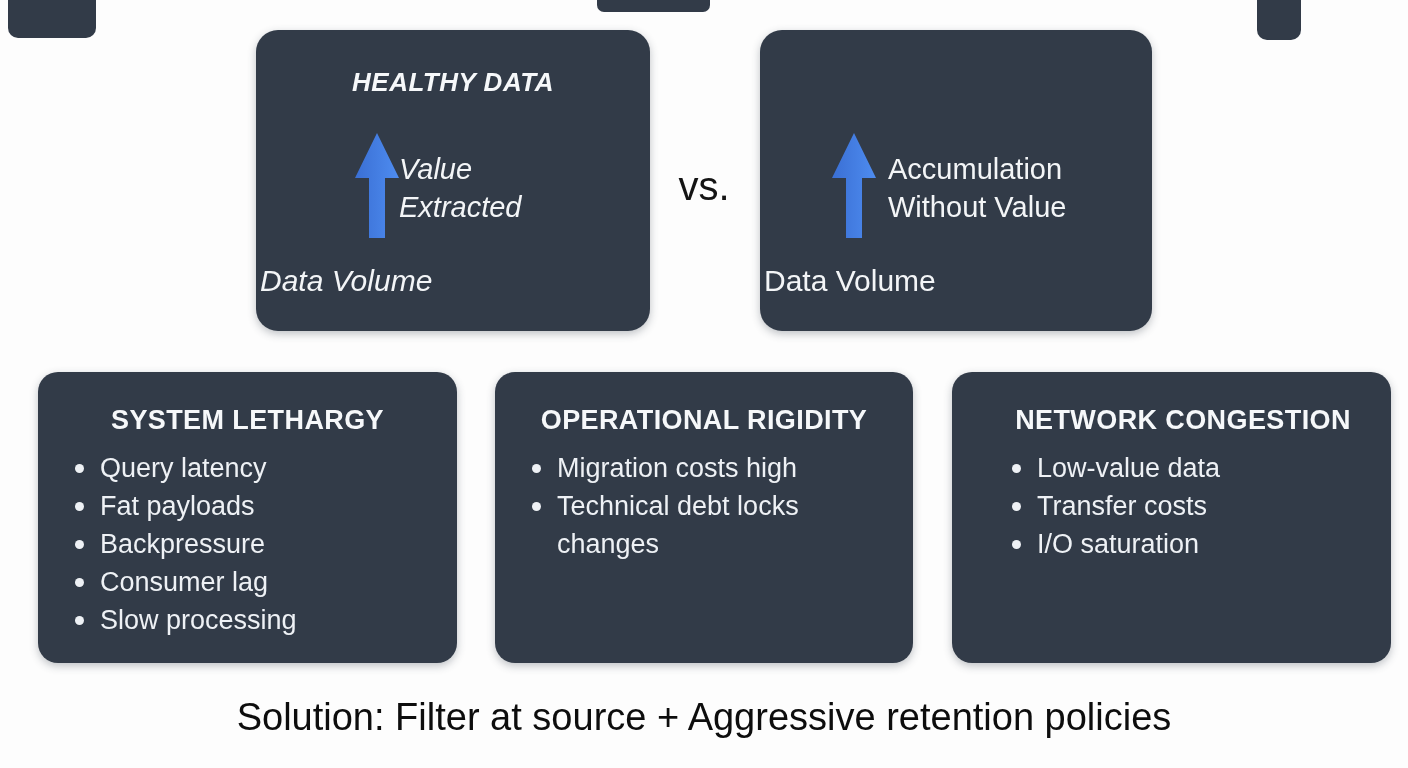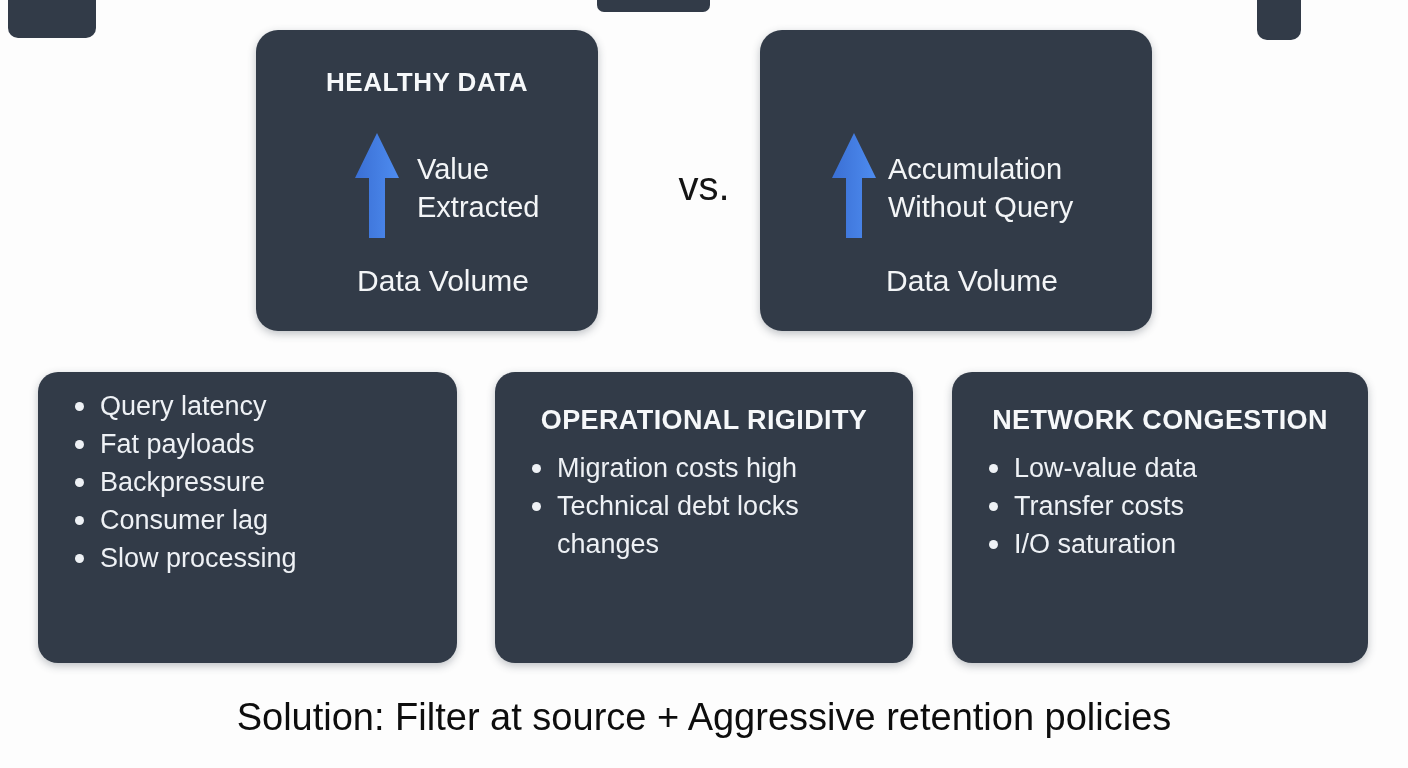--- a/index.html
+++ b/index.html
@@ -35,7 +35,7 @@
   }
 
   
-  #healthy-card { left: 256px; top: 30px; width: 342px; height: 301px; }
+  #healthy-card { left: 256px; top: 30px; width: 394px; height: 301px; font-style: italic; }
   #obese-card   { left: 760px; top: 30px; width: 392px; height: 301px; }
 
   .tcard-title {

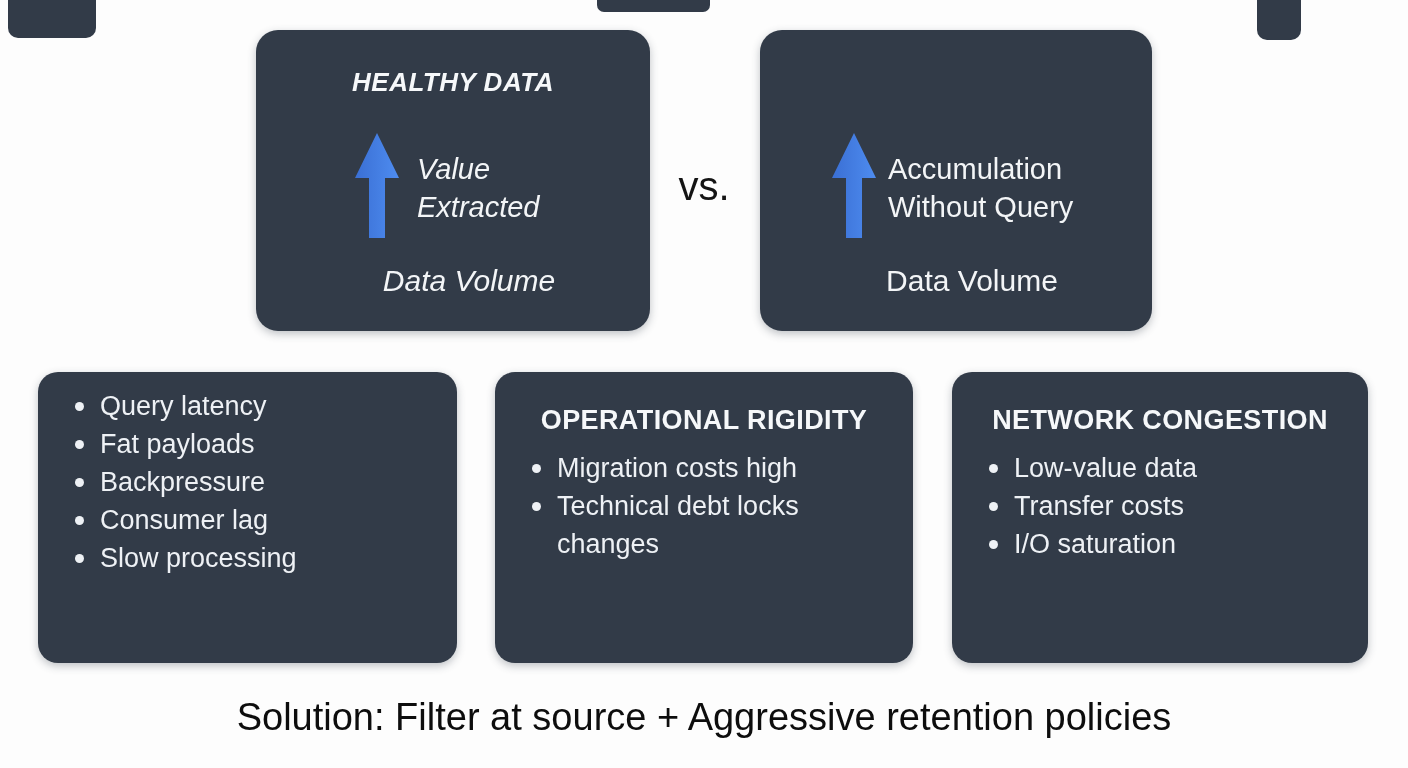--- a/index.html
+++ b/index.html
@@ -56,7 +56,7 @@
     display: flex;
     align-items: flex-start;
   }
-  #healthy-card .trend { left: 99px;  gap: 18px; }
+  #healthy-card .trend { left: 99px;  }
   #obese-card   .trend { left: 72px;  gap: 12px; }
   .trend-label {
     font-size: 29px;

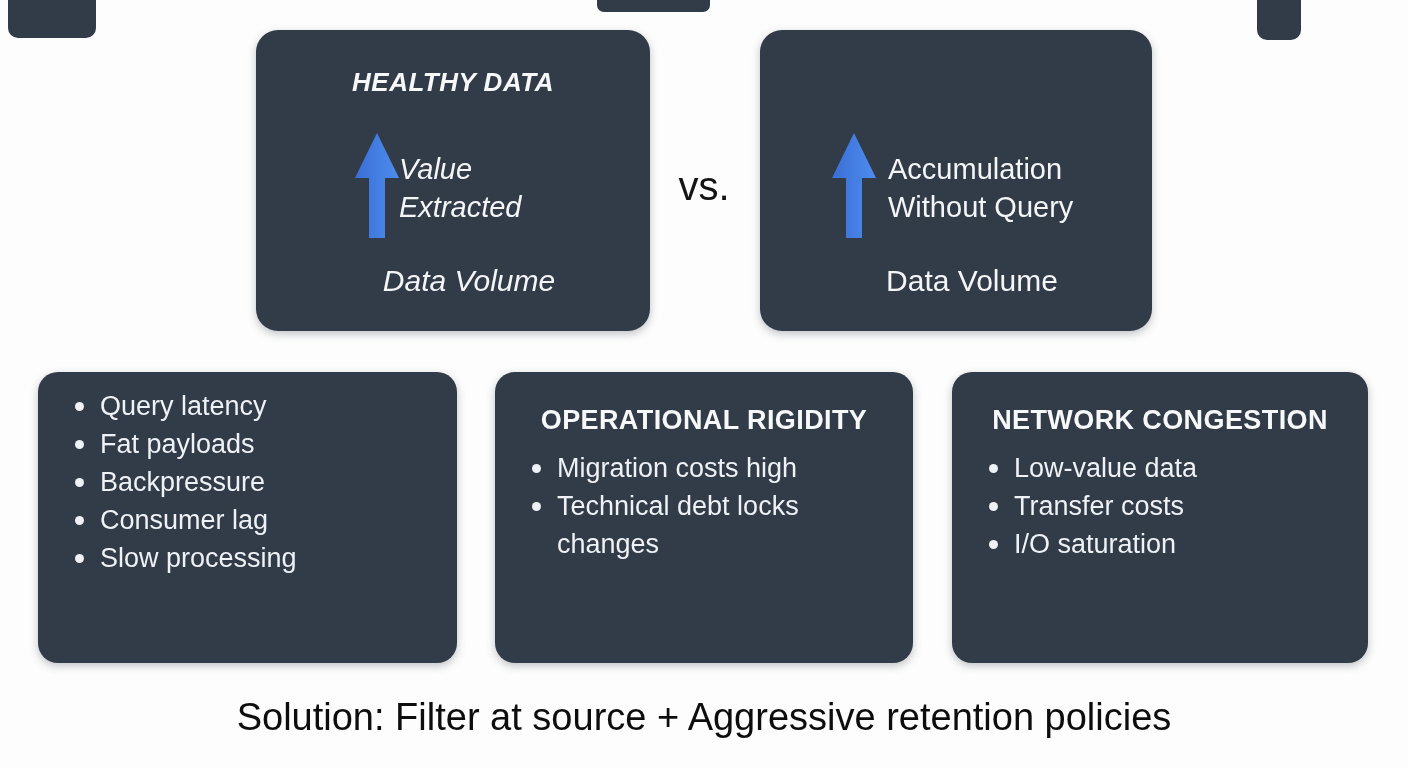--- a/index.html
+++ b/index.html
@@ -185,7 +185,7 @@
       </span>
       <div class="trend-label">
         <div>Accumulation</div>
-        <div>Without Query</div>
+        <div>Without Value</div>
       </div>
     </div>
     <div class="axis-label">Data Volume</div>

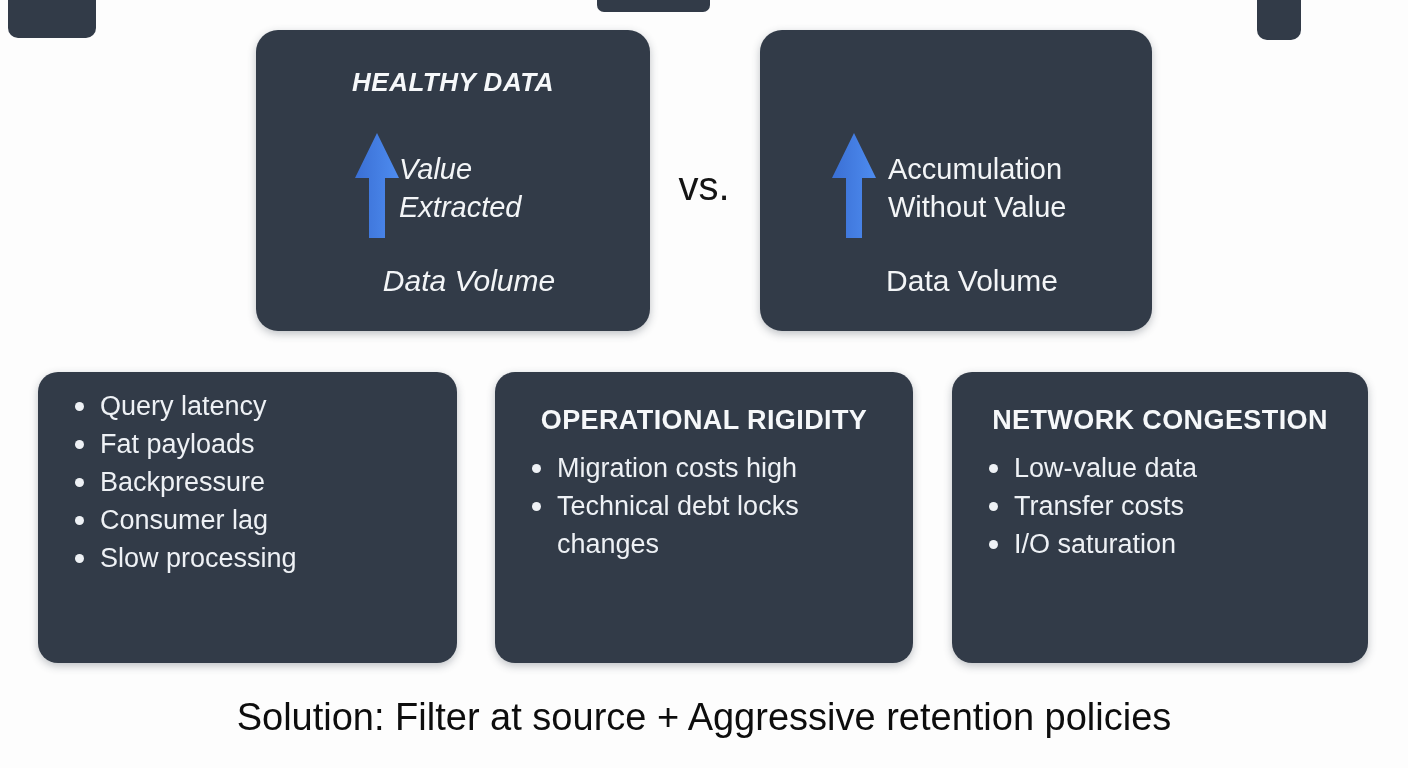--- a/index.html
+++ b/index.html
@@ -68,9 +68,8 @@
   .axis-label {
     position: absolute;
     bottom: 31px;
-    left: 16px;
+    left: 4px;
     width: 100%;
-    text-align: center;
     font-size: 30px;
     line-height: 38px;
     color: #f3f5f7;

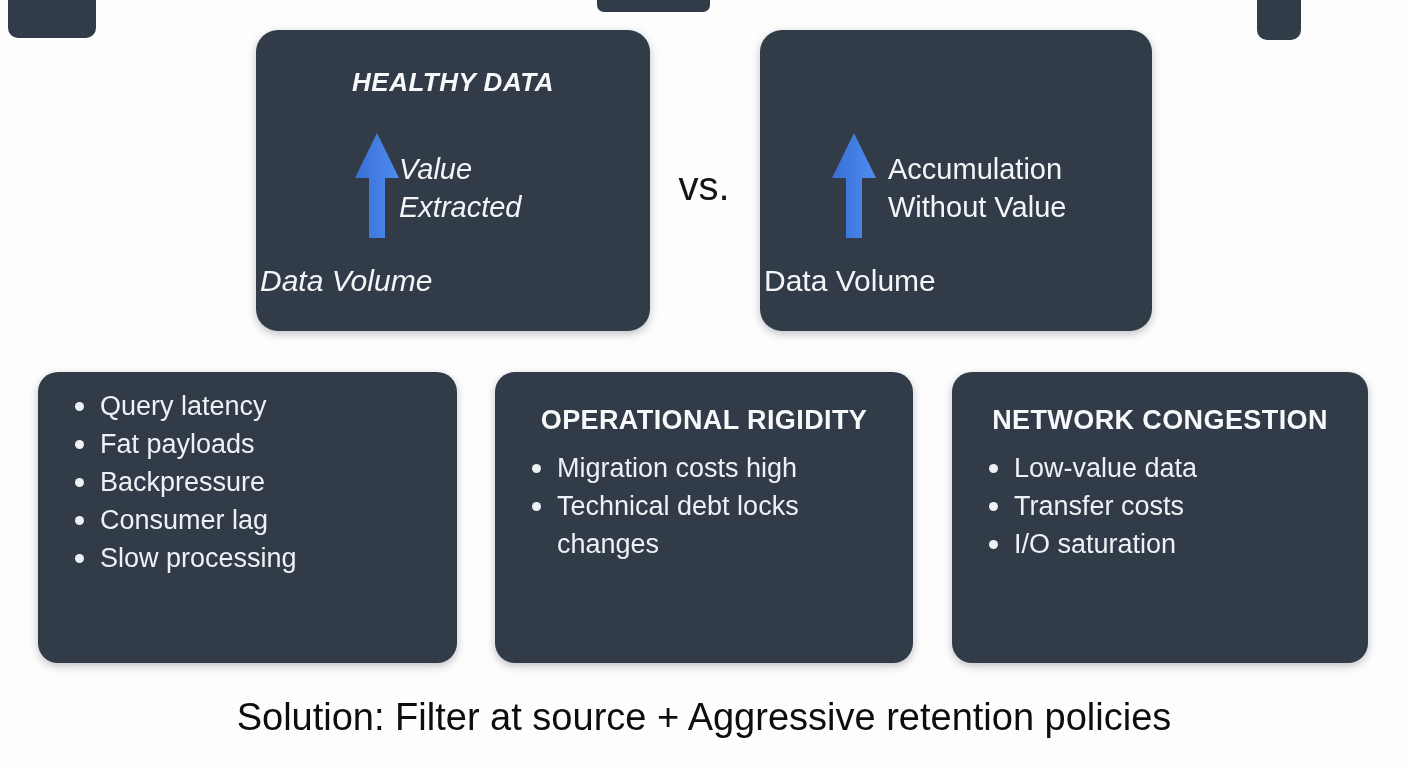--- a/index.html
+++ b/index.html
@@ -191,6 +191,7 @@
   </div>
 
   <div id="p-lethargy" class="card pcard">
+    <div class="pcard-title">SYSTEM LETHARGY</div>
     <ul class="bullets">
       <li>Query latency</li>
       <li>Fat payloads</li>

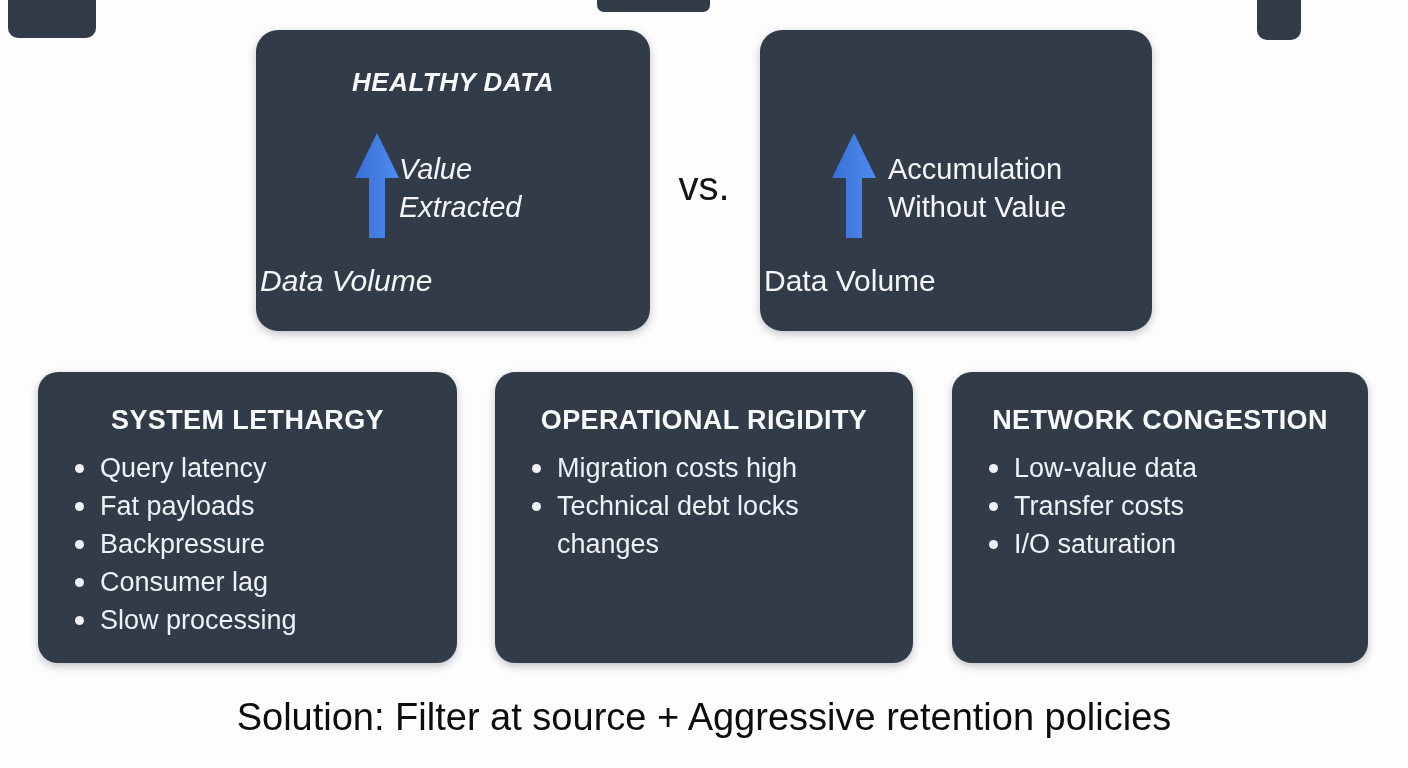--- a/index.html
+++ b/index.html
@@ -90,7 +90,7 @@
   .pcard { top: 372px; height: 291px; border-radius: 20px; }
   #p-lethargy   { left: 38px;  width: 419px; }
   #p-rigidity   { left: 495px; width: 418px; }
-  #p-congestion { left: 952px; width: 416px; }
+  #p-congestion { left: 952px; width: 416px; padding-left: 23px; }
 
   .pcard-title {
     margin-top: 34px;

